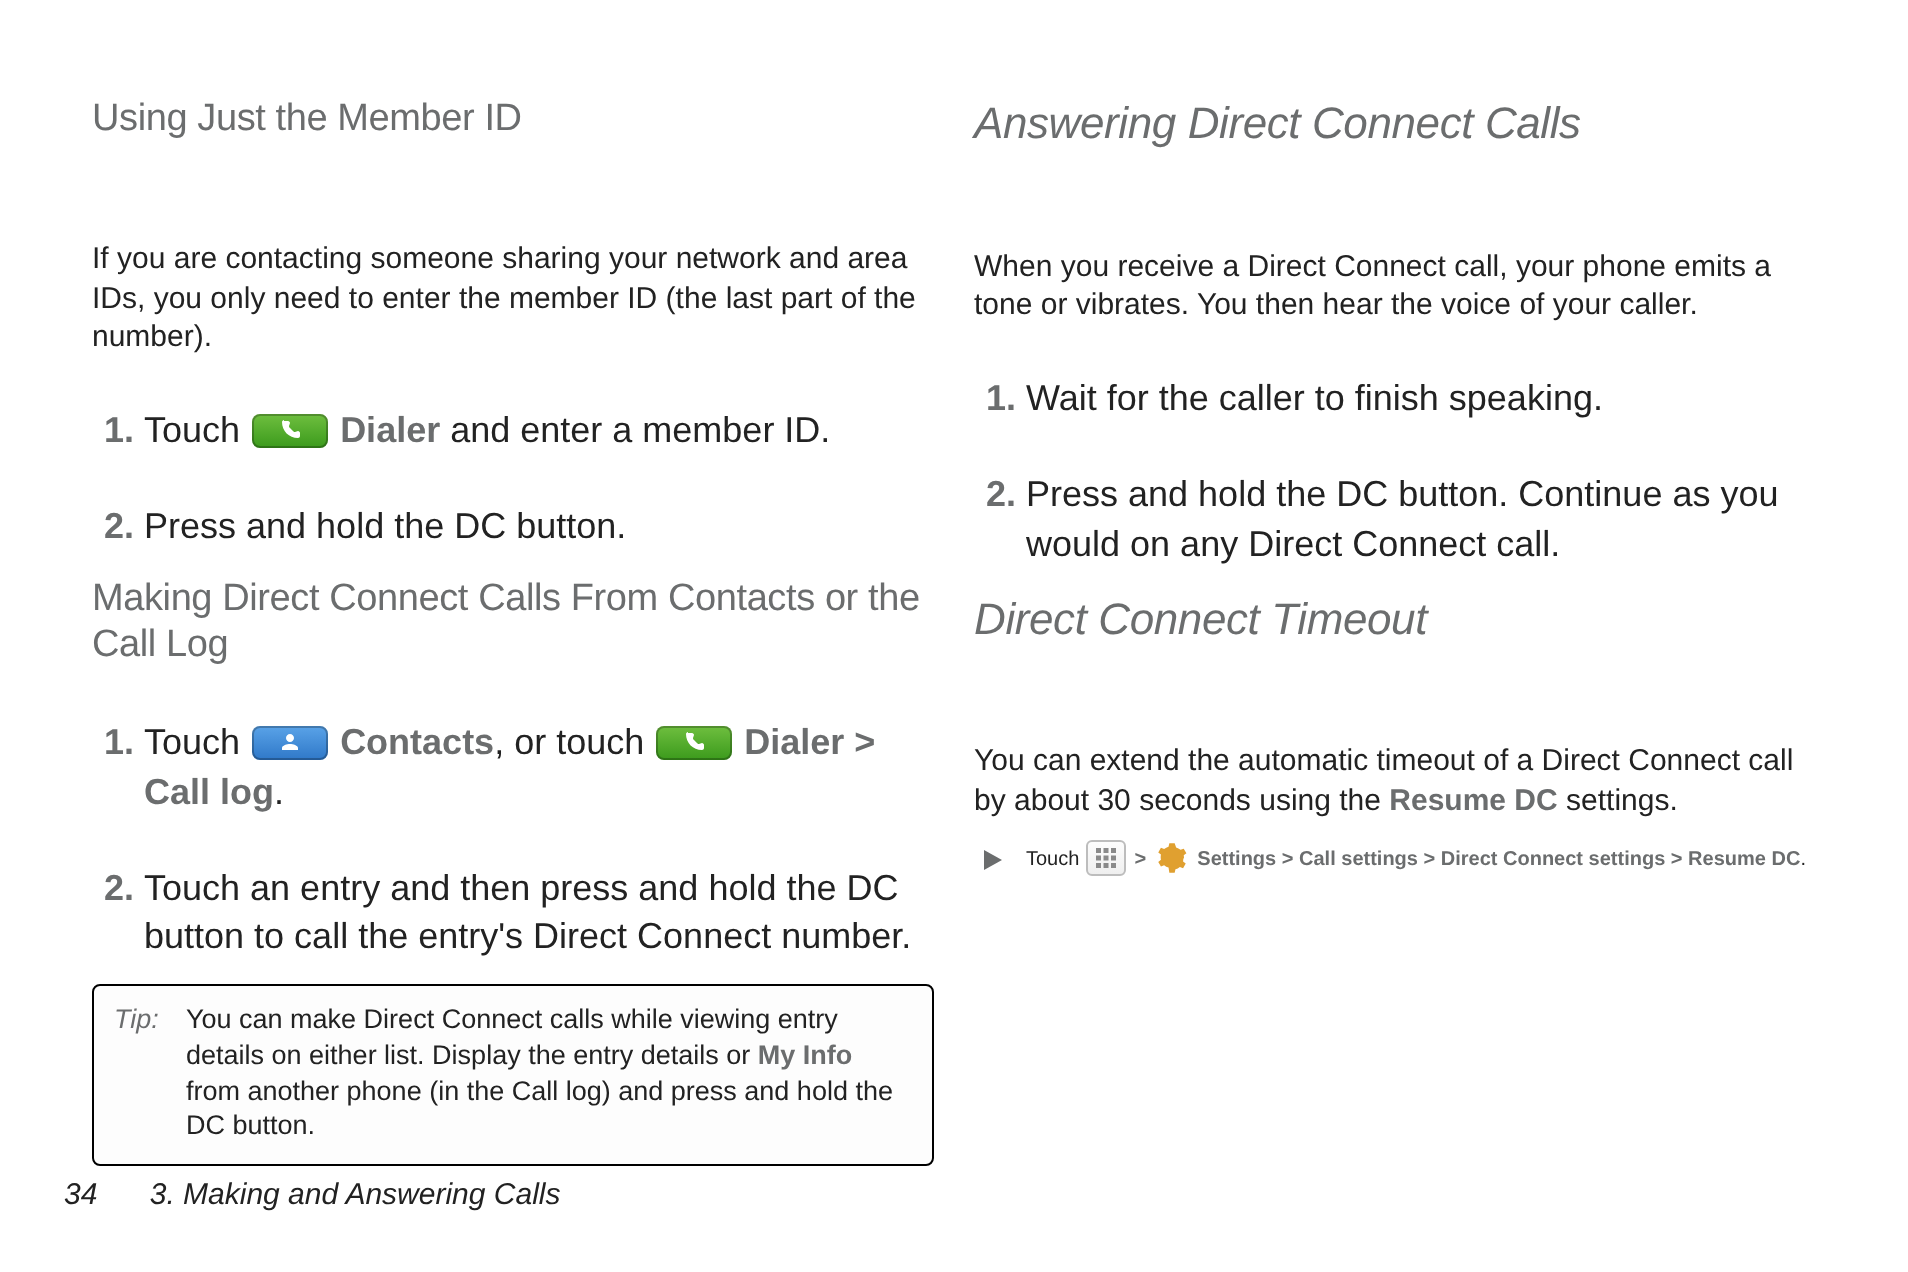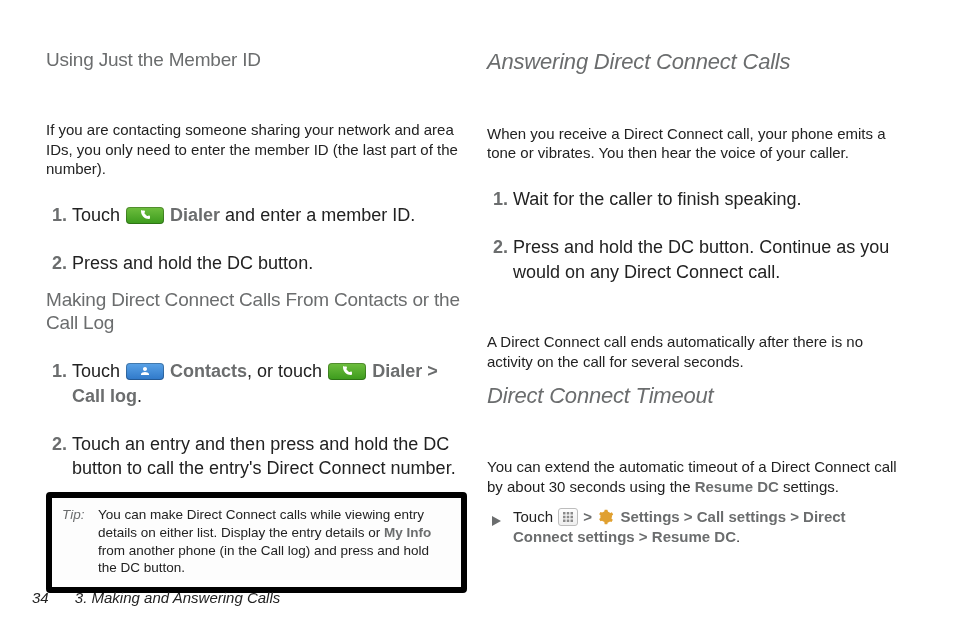--- a/index.html
+++ b/index.html
@@ -213,7 +213,6 @@
       <li>Press and hold the DC button. Continue as you would on any Direct Connect call.</li>
     </ol>
 
-    <div class="para">A Direct Connect call ends automatically after there is no activity on the call for several seconds.</div>
 
     <div class="h-sec" style="">Direct Connect Timeout</div>
 

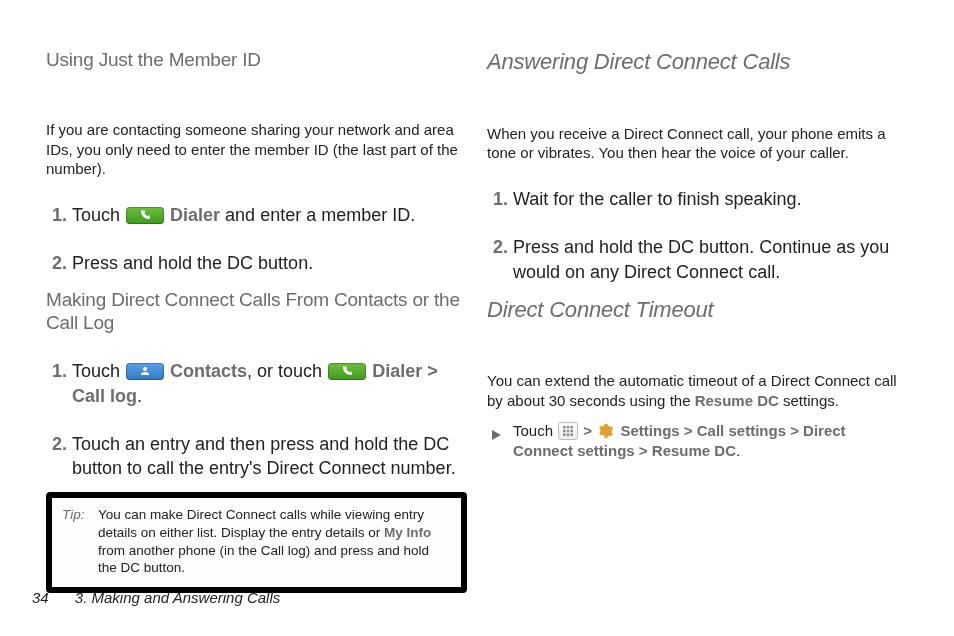--- a/index.html
+++ b/index.html
@@ -73,7 +73,7 @@
   .bullet-step {
     position: relative;
     padding-left: 26px;
-    font-size: 15px;
+    font-size: 10px;
     line-height: 1.35;
     margin-bottom: 8px;
   }

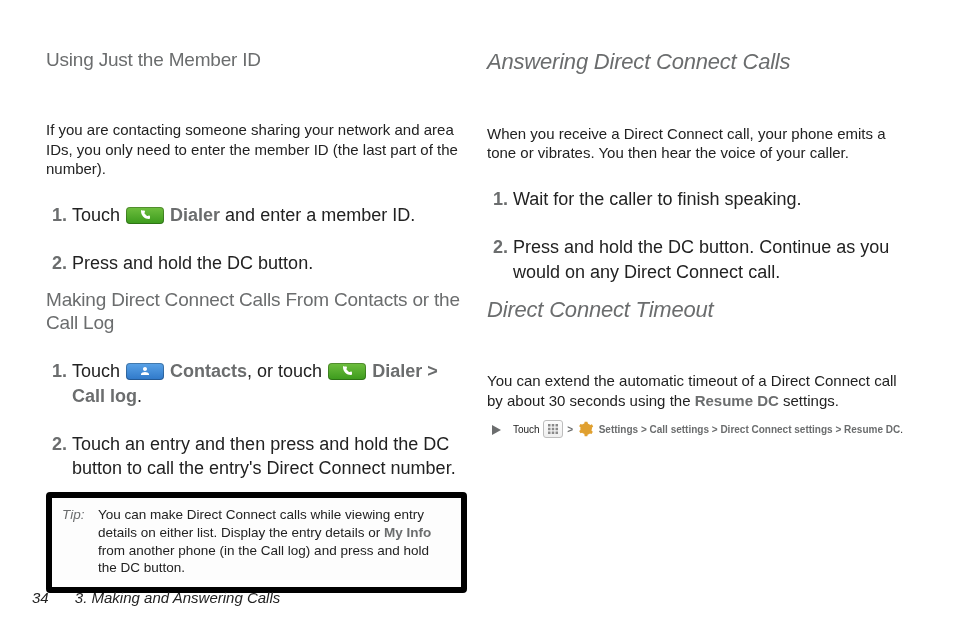--- a/index.html
+++ b/index.html
@@ -123,7 +123,7 @@
     margin: 0 1px;
   }
   .tip-box {
-    border: 6px solid #000000;
+    border: 1px solid #000000;
     border-radius: 4px;
     padding: 8px 10px 10px 10px;
     font-size: 13.5px;

